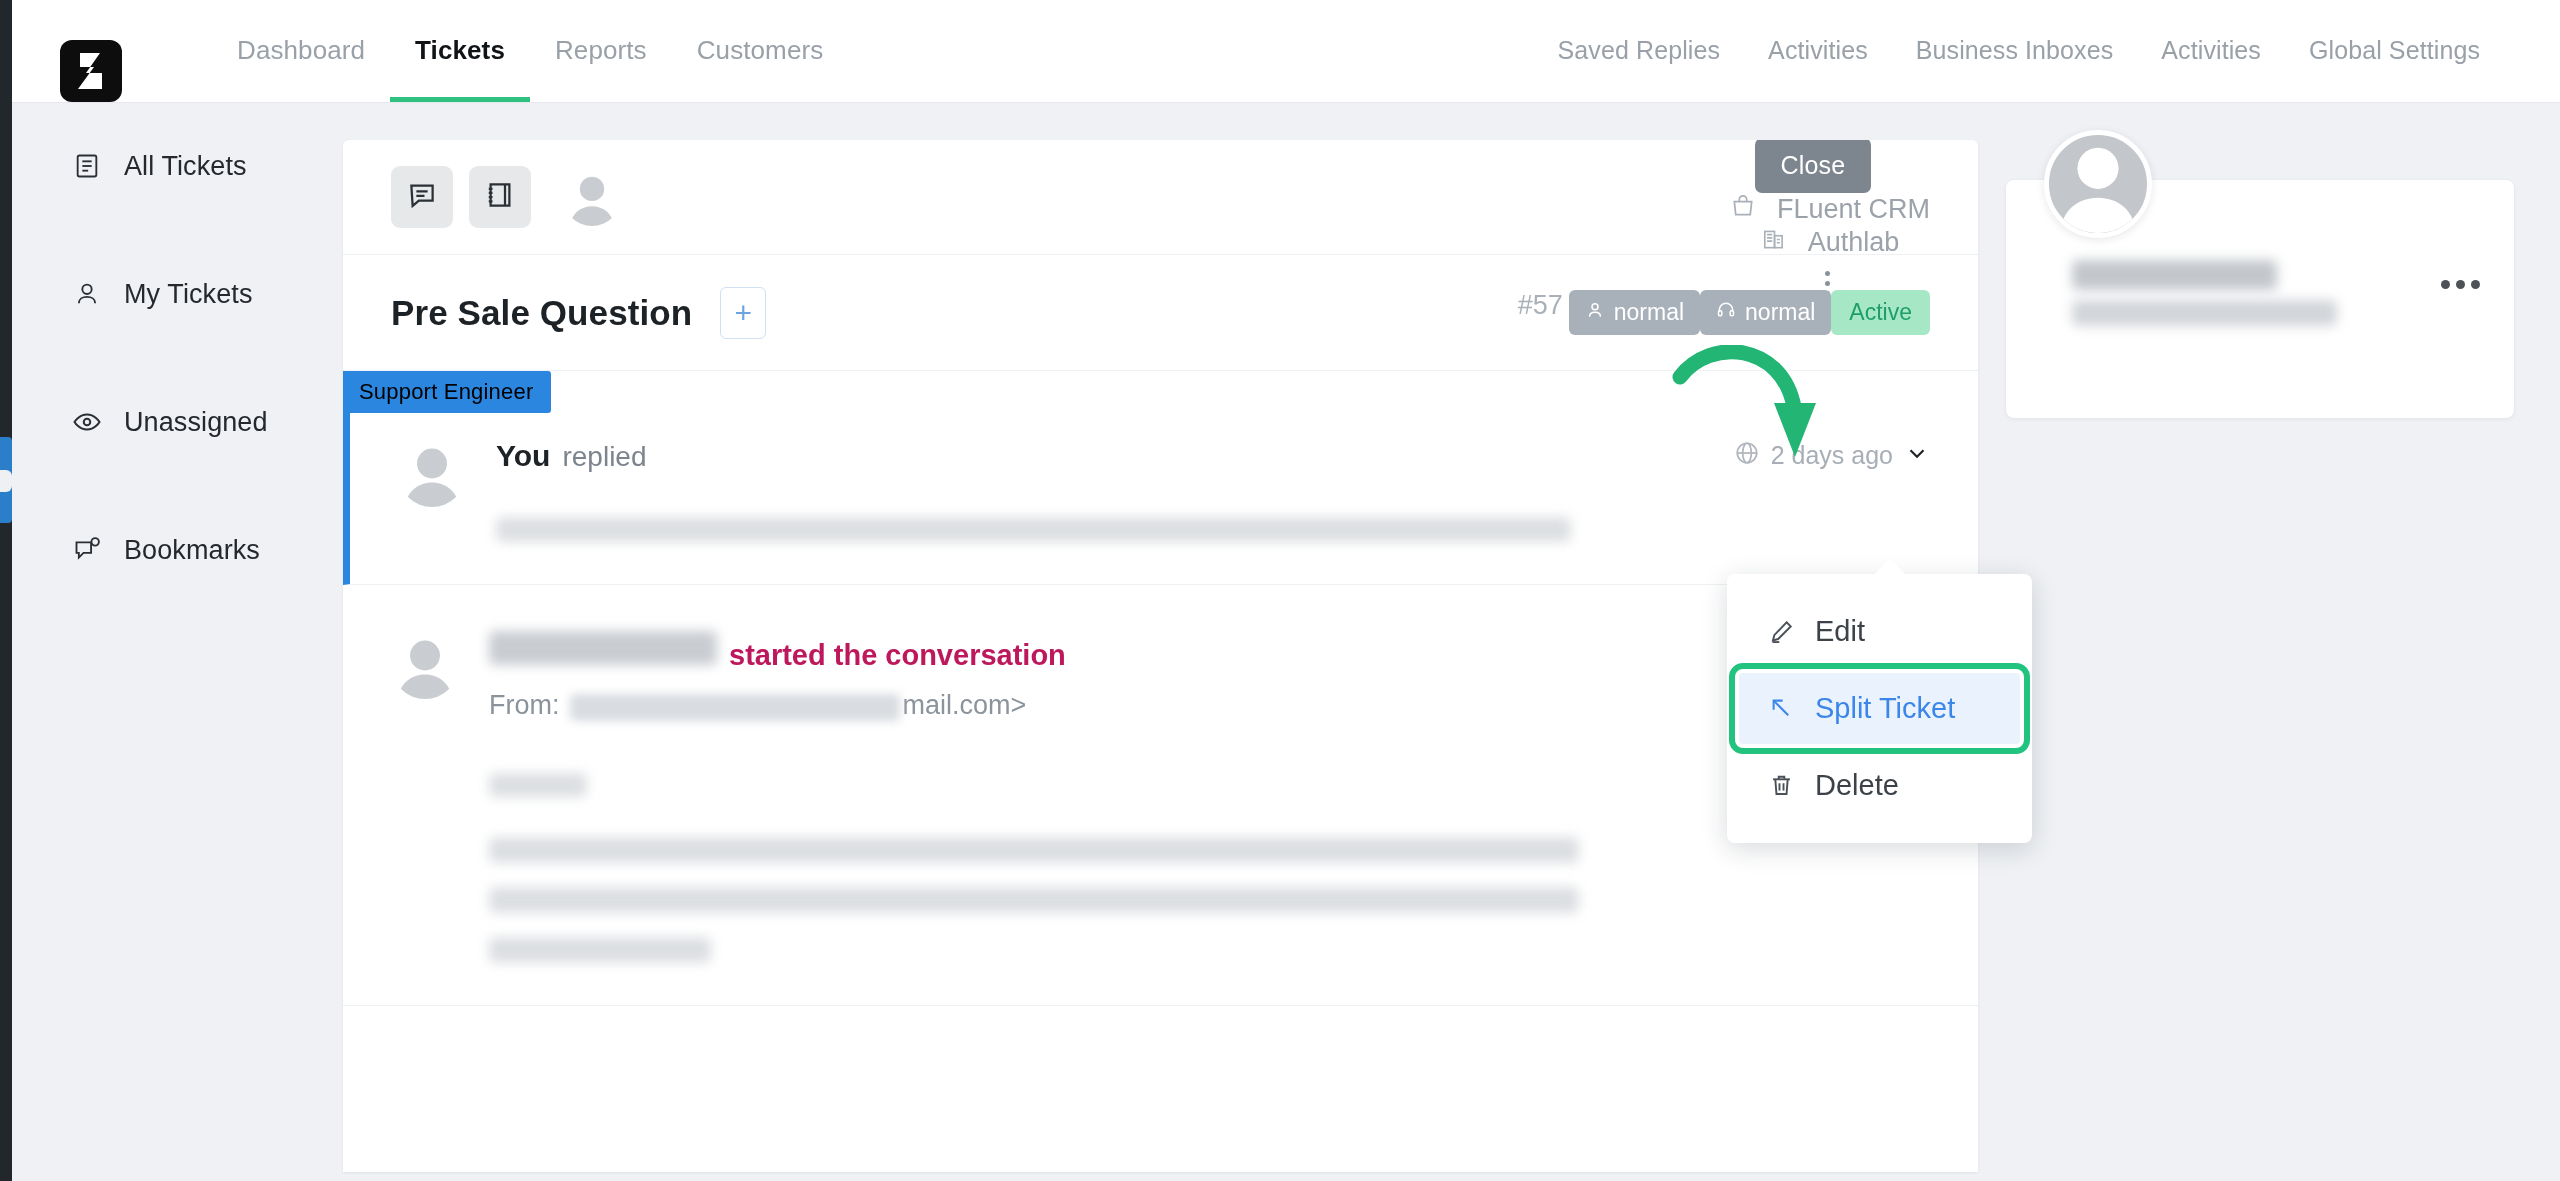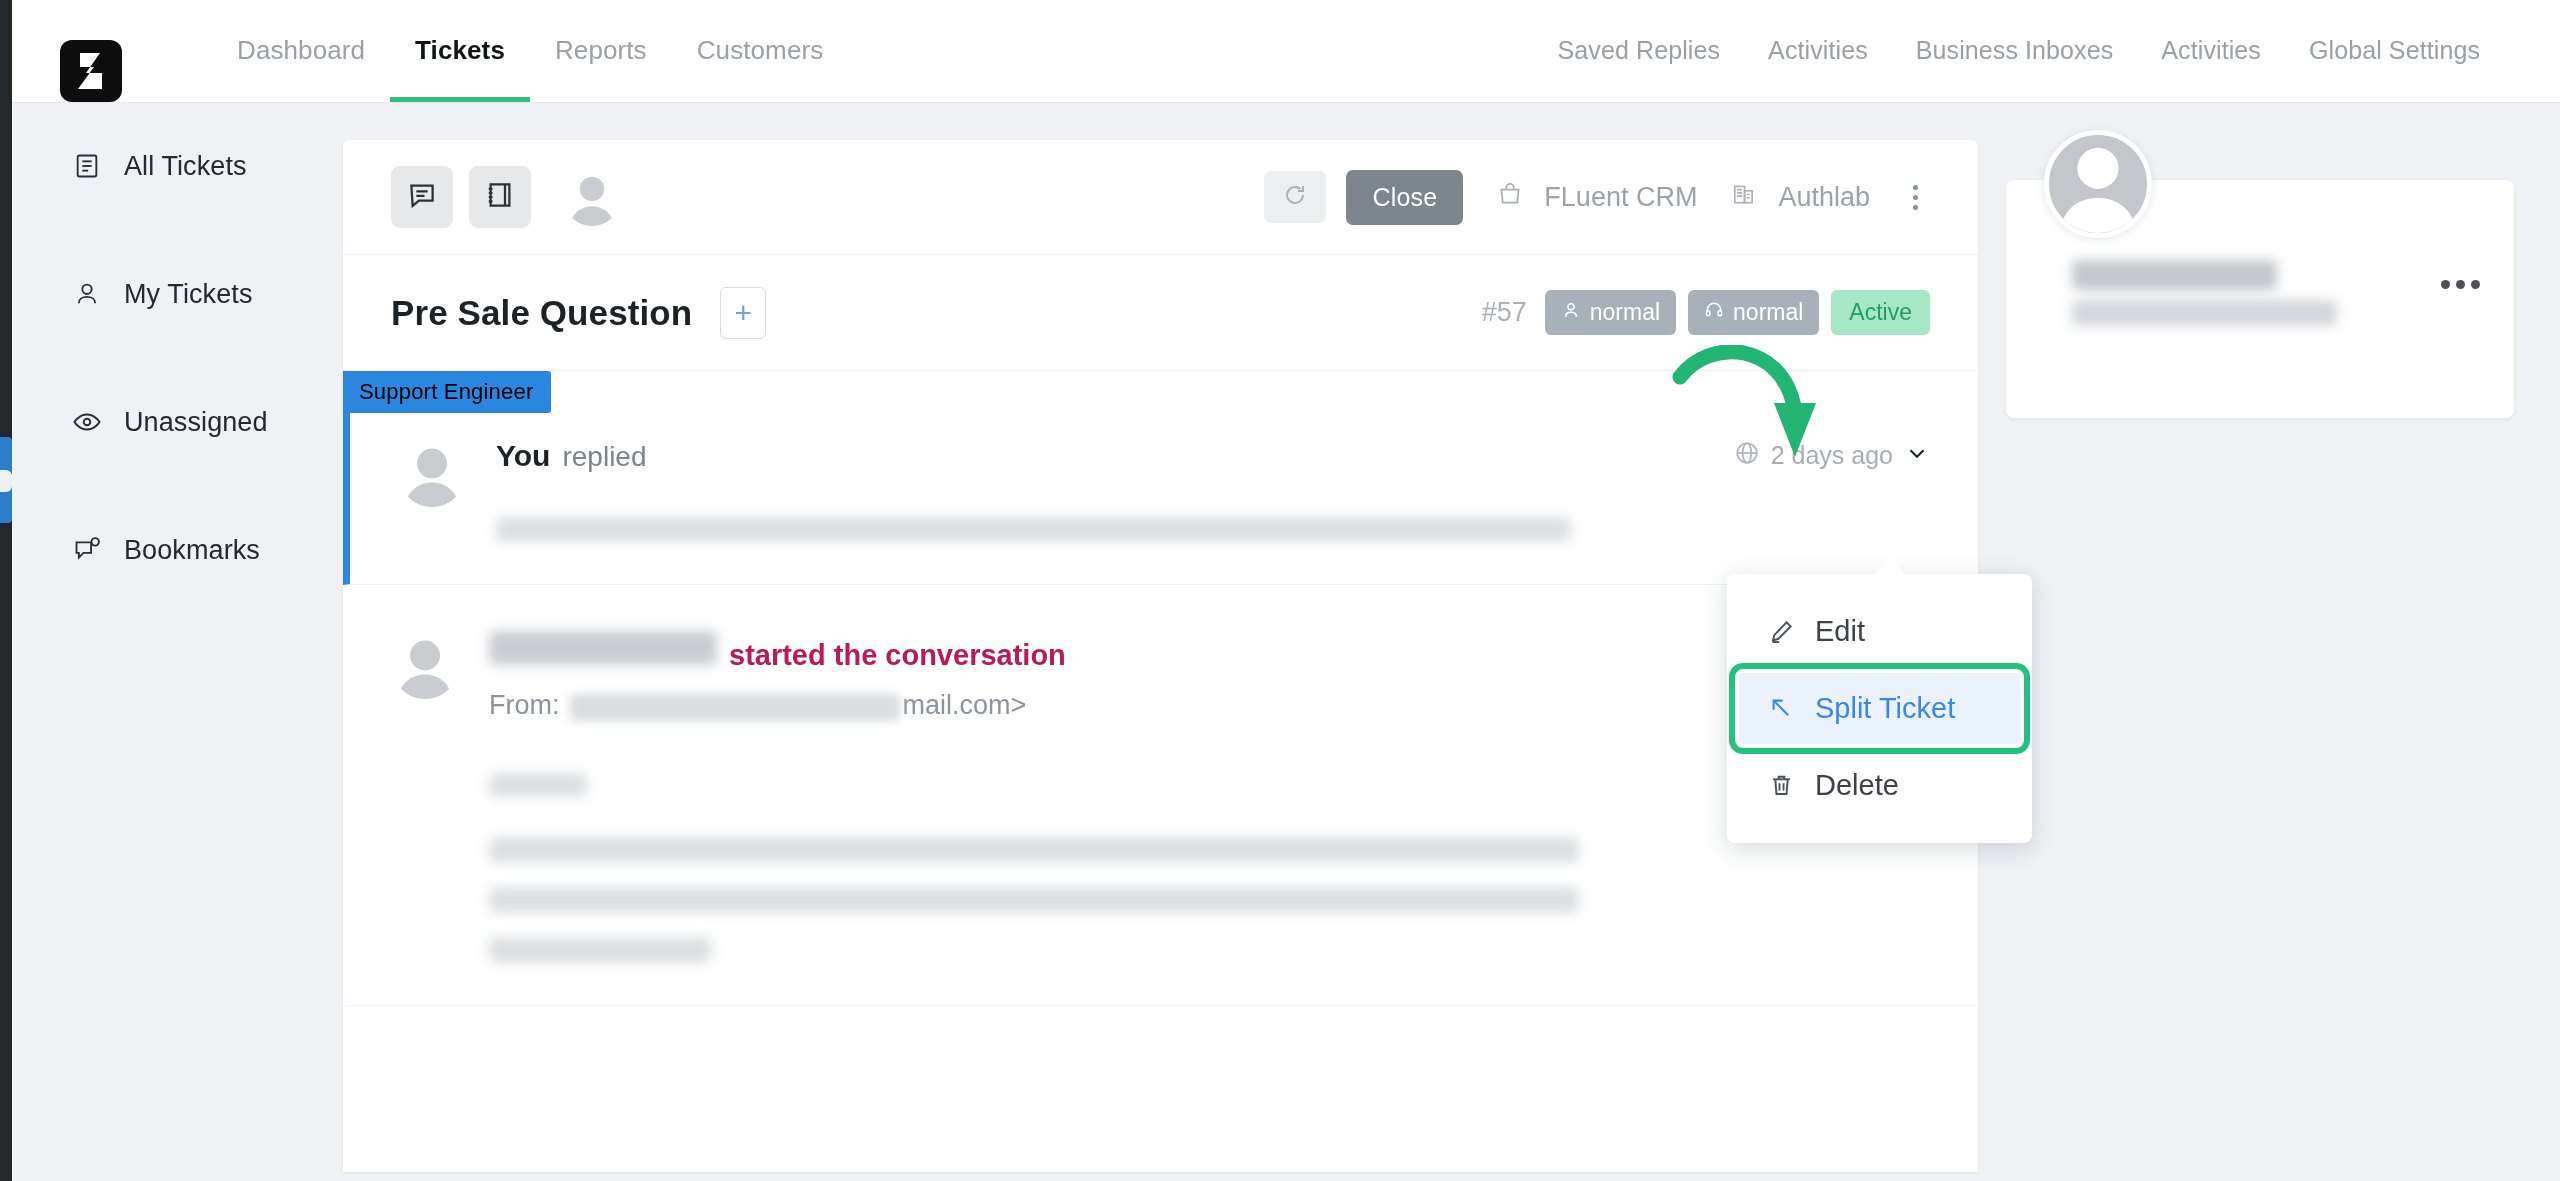--- a/index.html
+++ b/index.html
@@ -85,7 +85,7 @@
     width: 58px; height: 58px; border-radius: 50%; overflow: hidden; flex: none;
     margin-left: 16px; background: transparent;
   }
-  .tb-right { margin-left: auto; display: flex; align-items: center; gap: 0; }
+  .tb-right { margin-left: auto; display: flex; align-items: center; gap: 0; flex-direction: column; }
   .refresh-btn {
     width: 62px; height: 52px; background: #eceef0; border-radius: 7px;
     display: flex; align-items: center; justify-content: center; cursor: pointer;

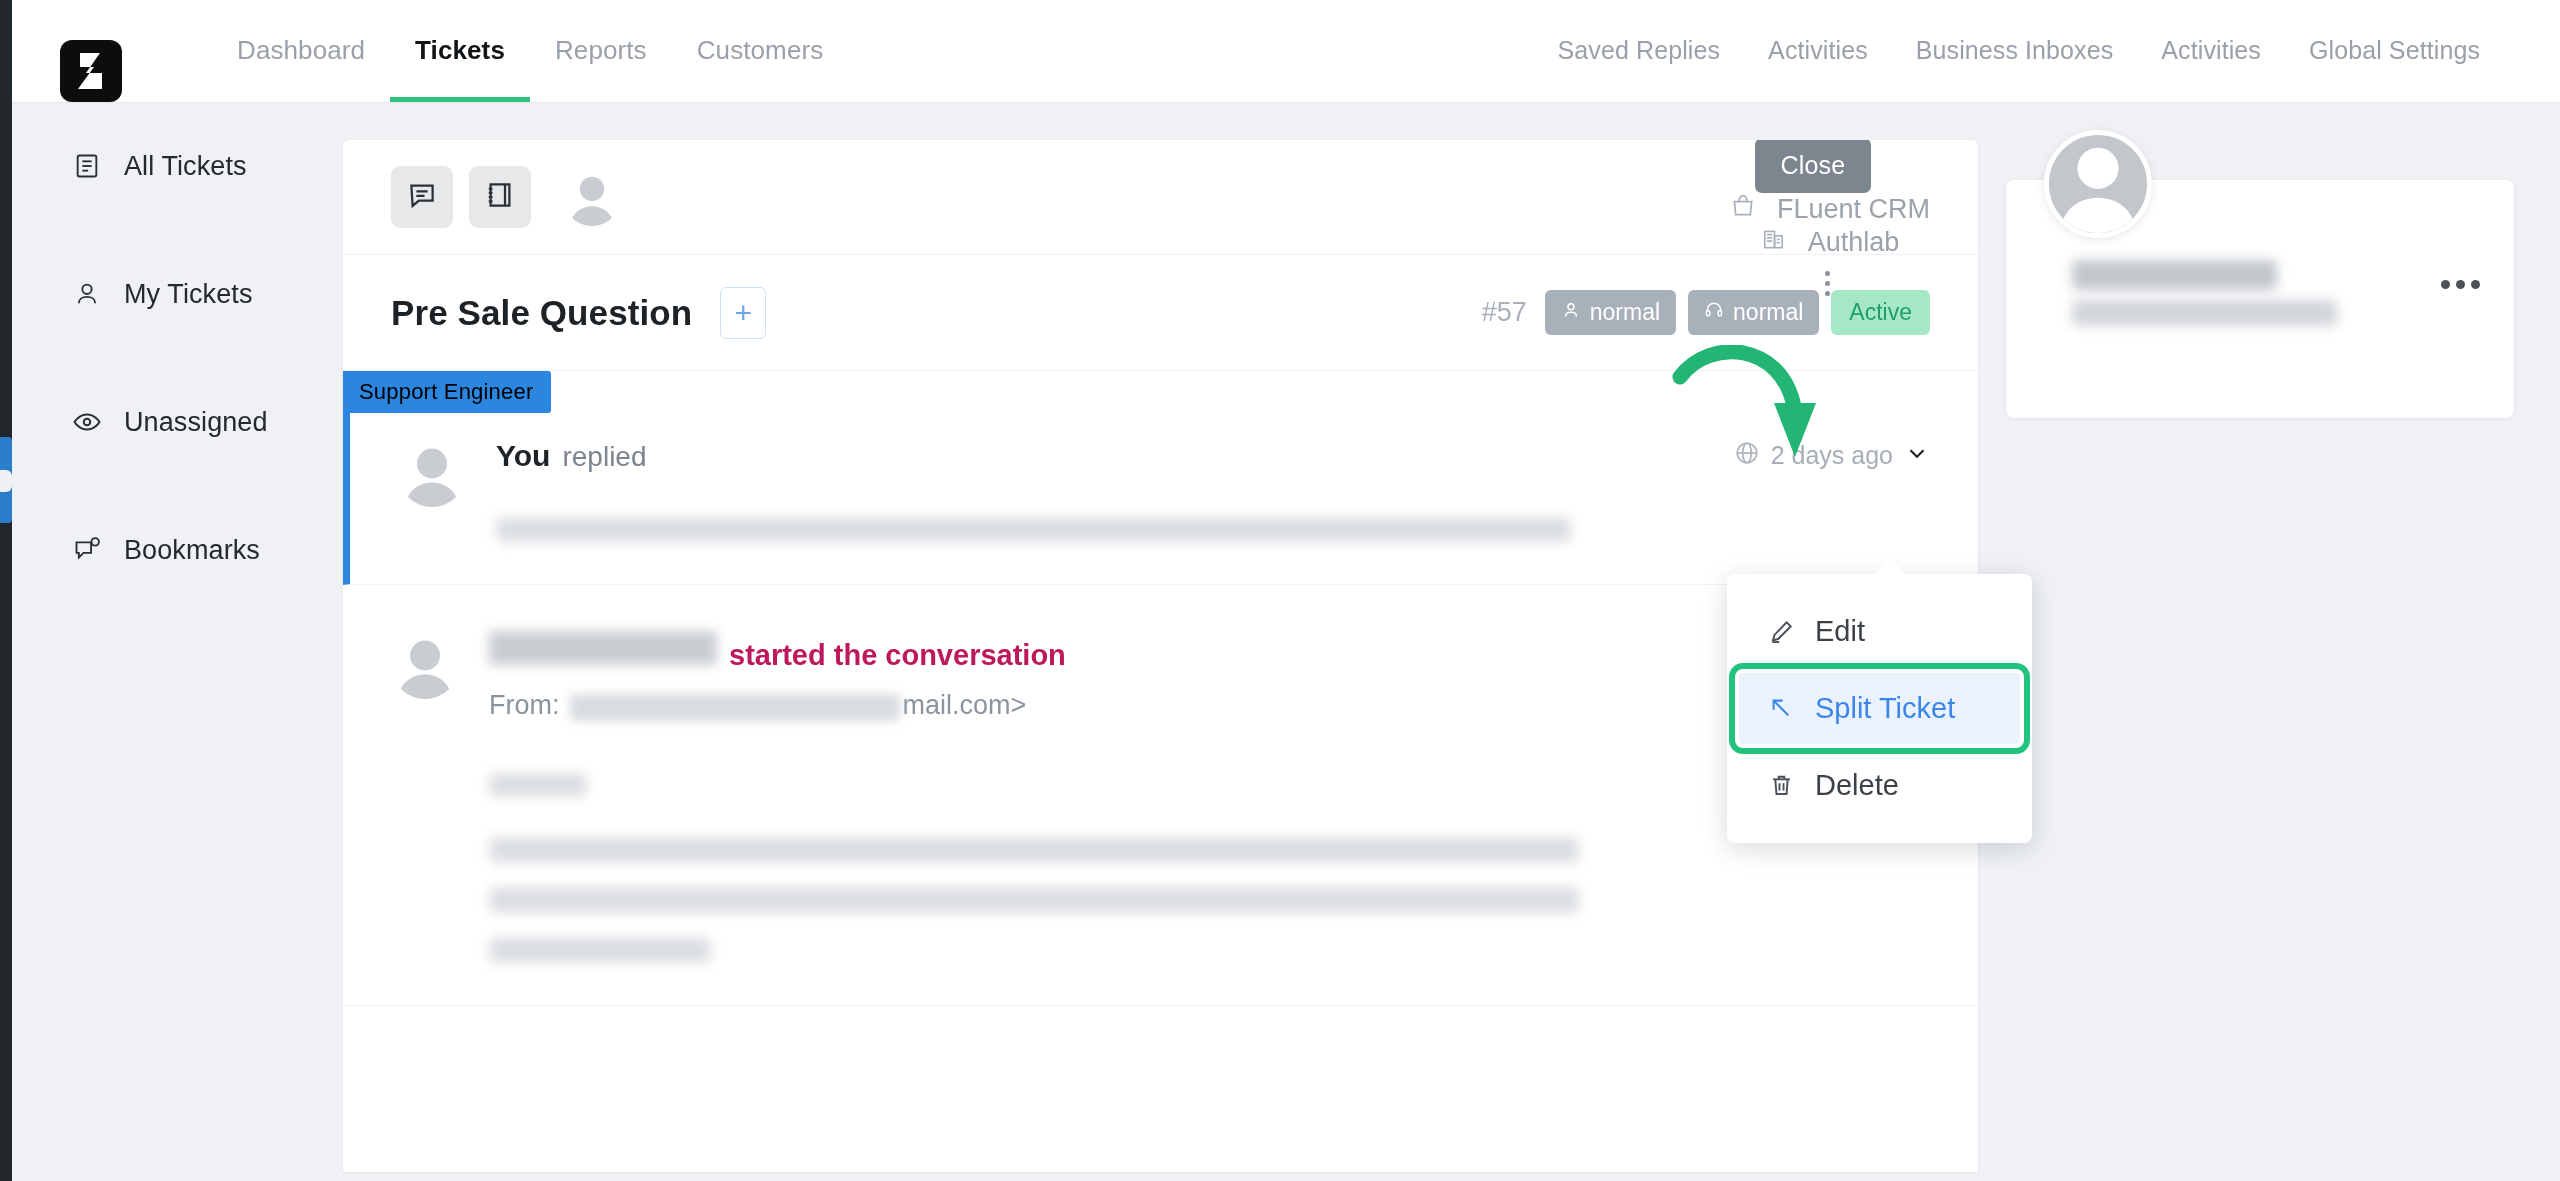--- a/index.html
+++ b/index.html
@@ -117,7 +117,7 @@
     border-radius: 6px; display: flex; align-items: center; justify-content: center;
     color: #6ba4e0; font-size: 30px; cursor: pointer; background: #fff; line-height: 1;
   }
-  .title-right { margin-left: auto; display: flex; align-items: center; gap: 12px; }
+  .title-right { margin-left: auto; display: flex; }
   .ticket-num { color: #a9b0b8; font-size: 27px; margin-right: 6px; }
   .pill {
     display: flex; align-items: center; gap: 9px; border-radius: 6px;

